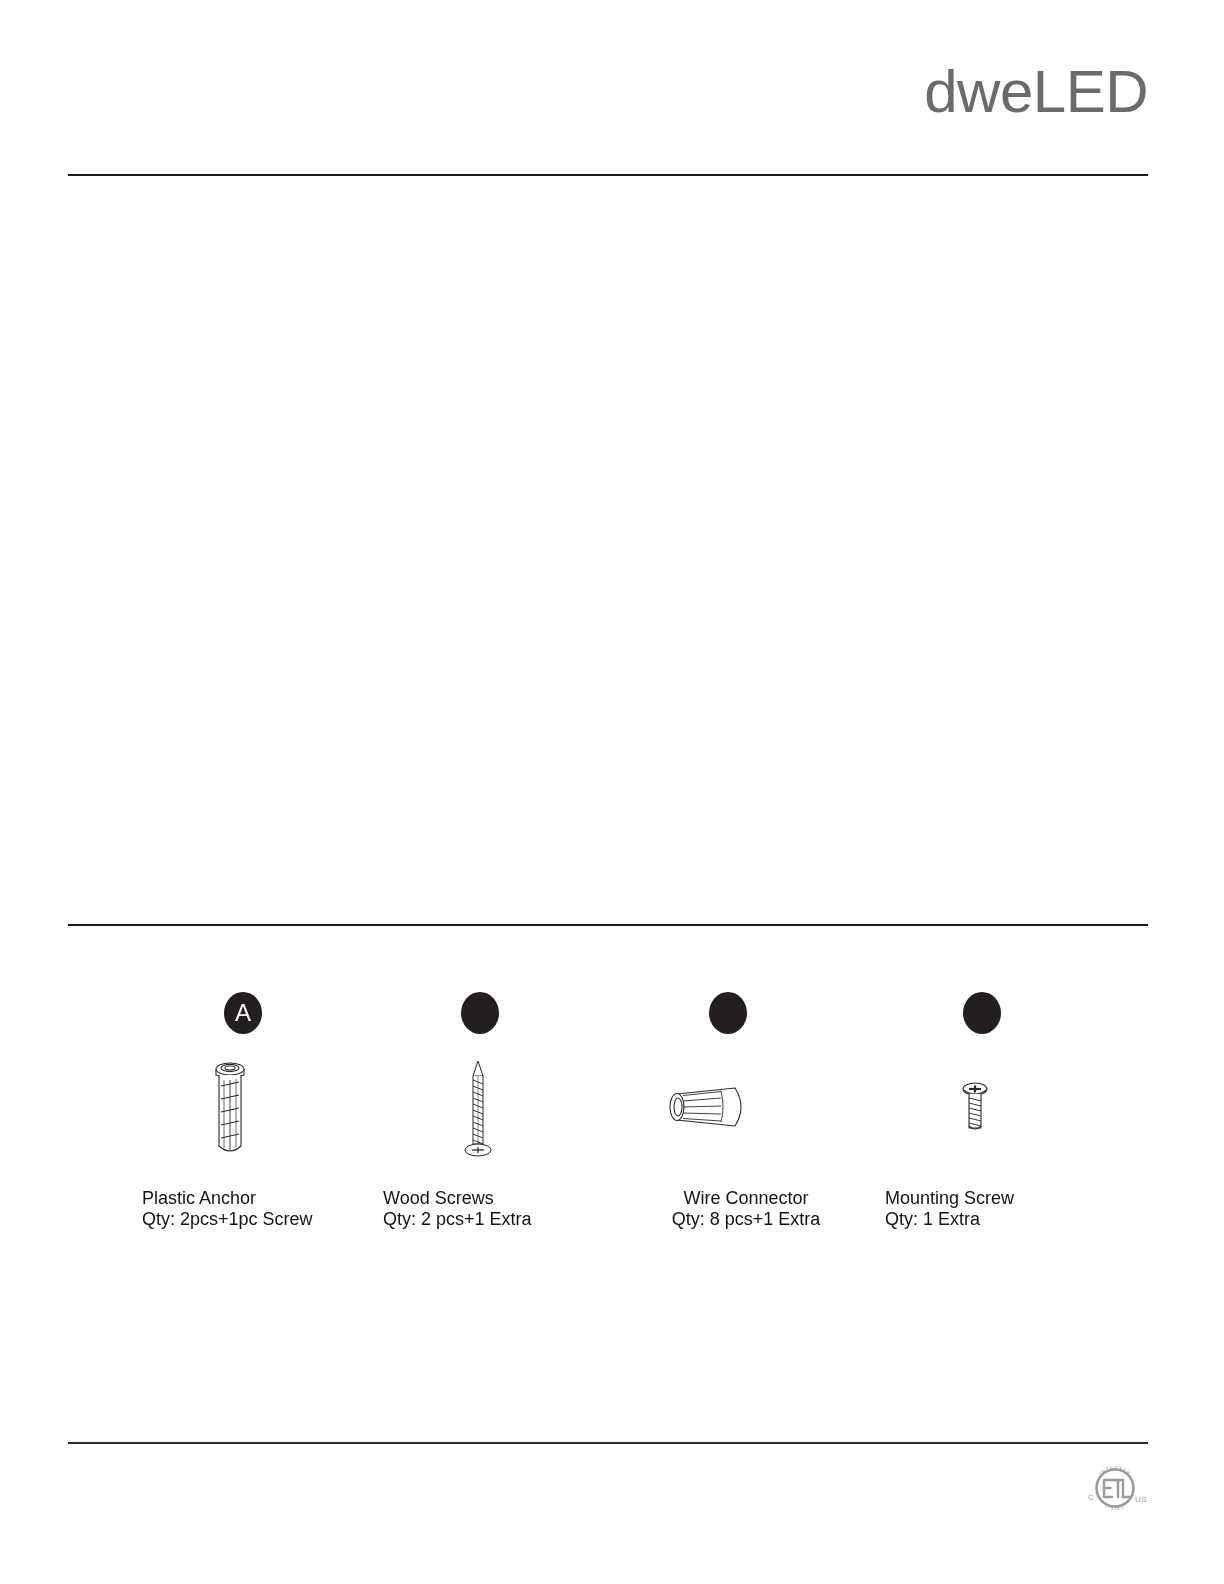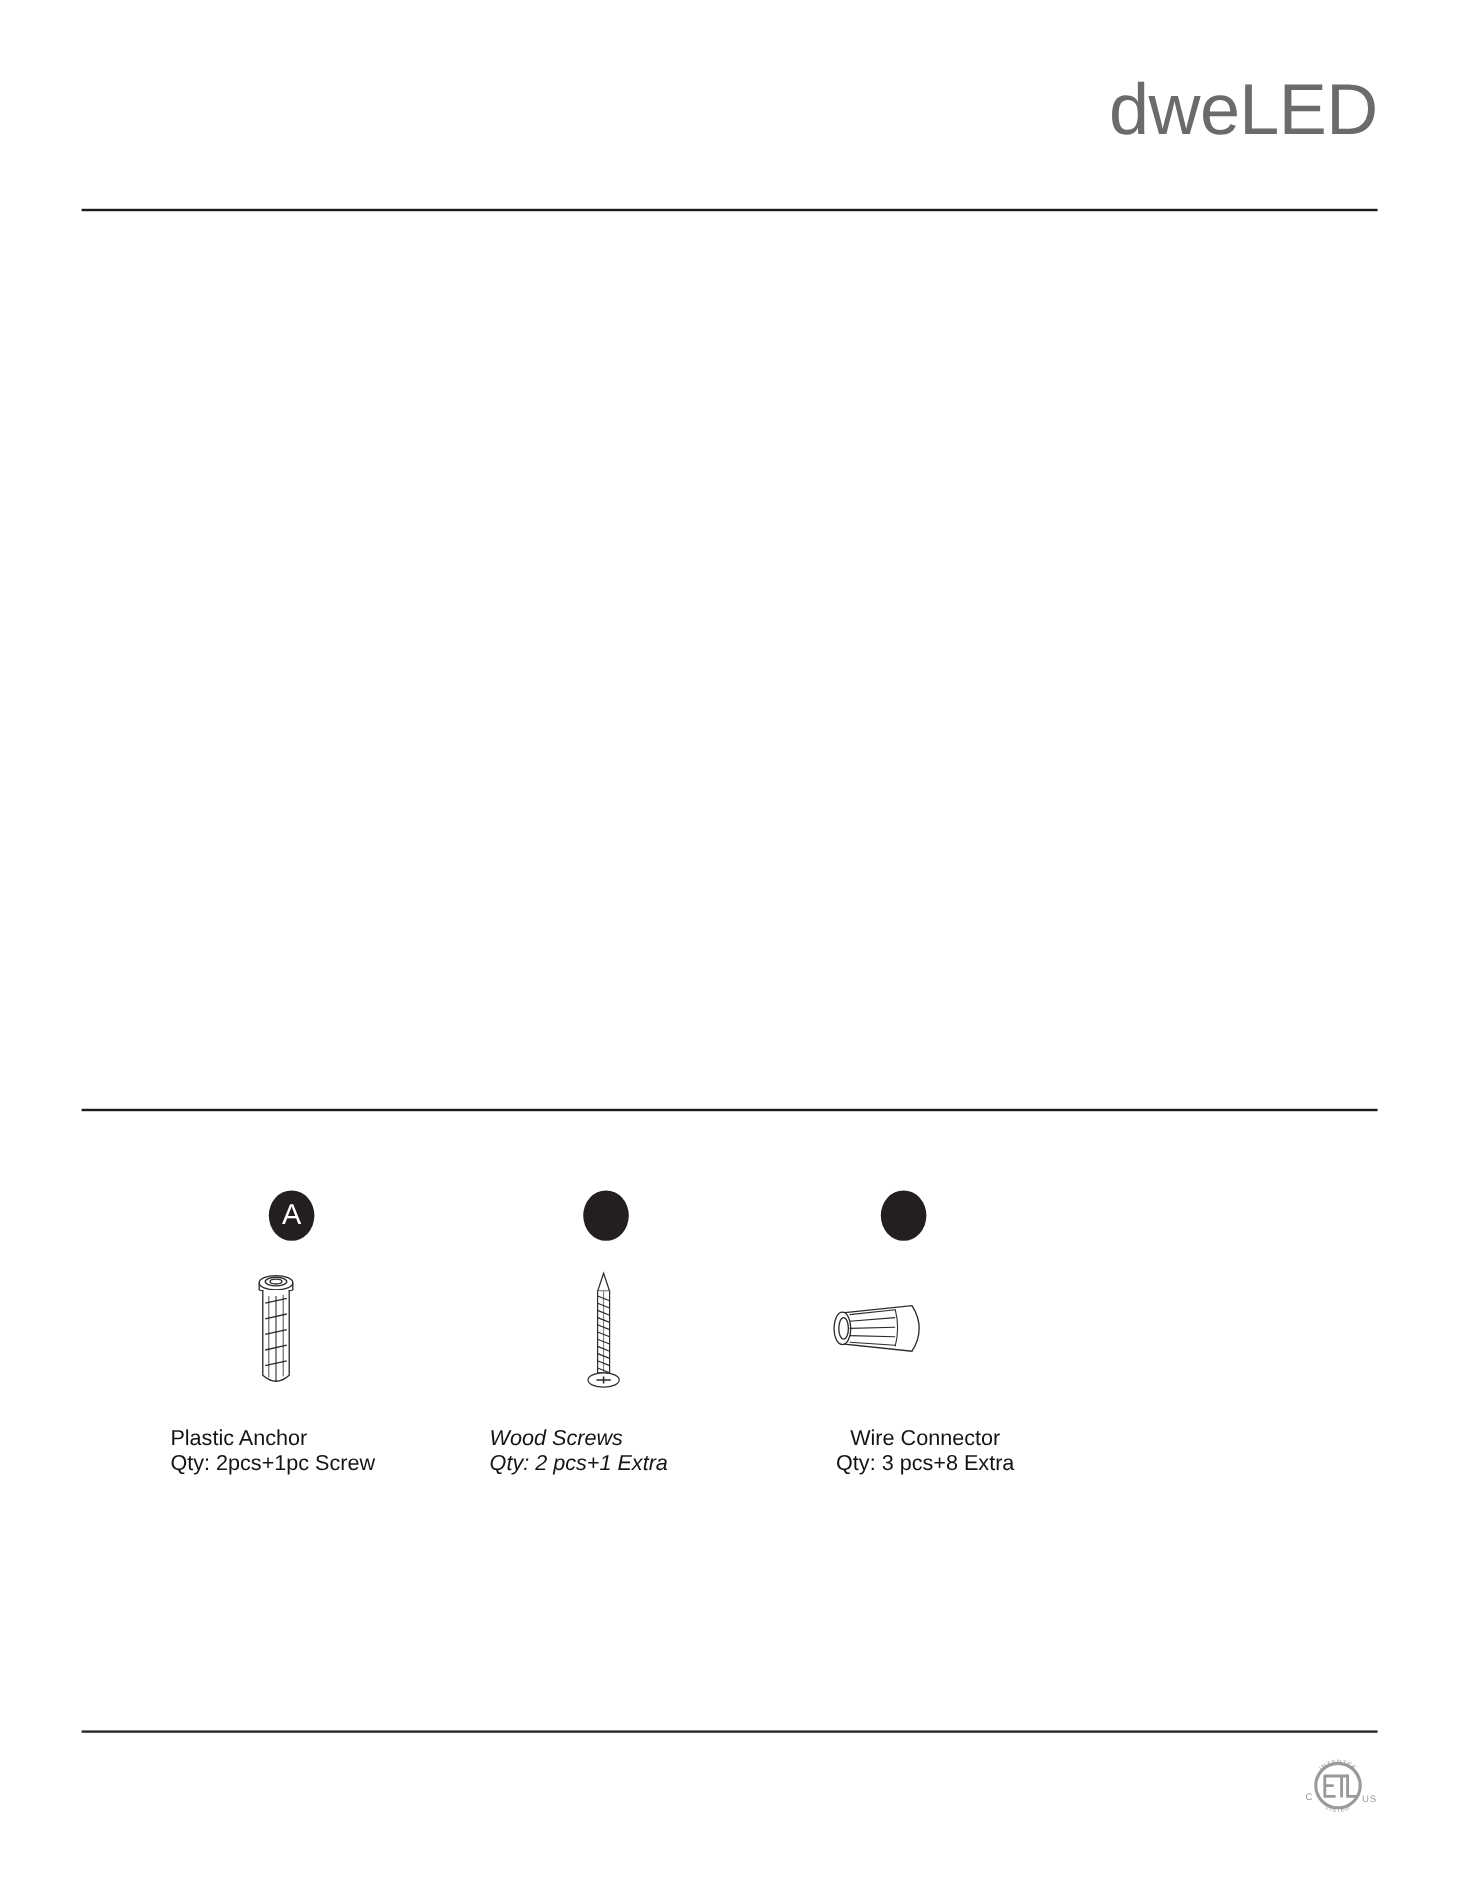--- a/index.html
+++ b/index.html
@@ -63,7 +63,7 @@
     position: relative;
   }
   .part:nth-child(1) { margin-left: 78px; }
-  .part:nth-child(2) { margin-left: 32px; font-style: italic; }
+  .part:nth-child(2) { margin-left: 7px; }
   .part:nth-child(3) { margin-left: 18px; text-align: center; }
   .part:nth-child(4) { margin-left: 24px; }
 

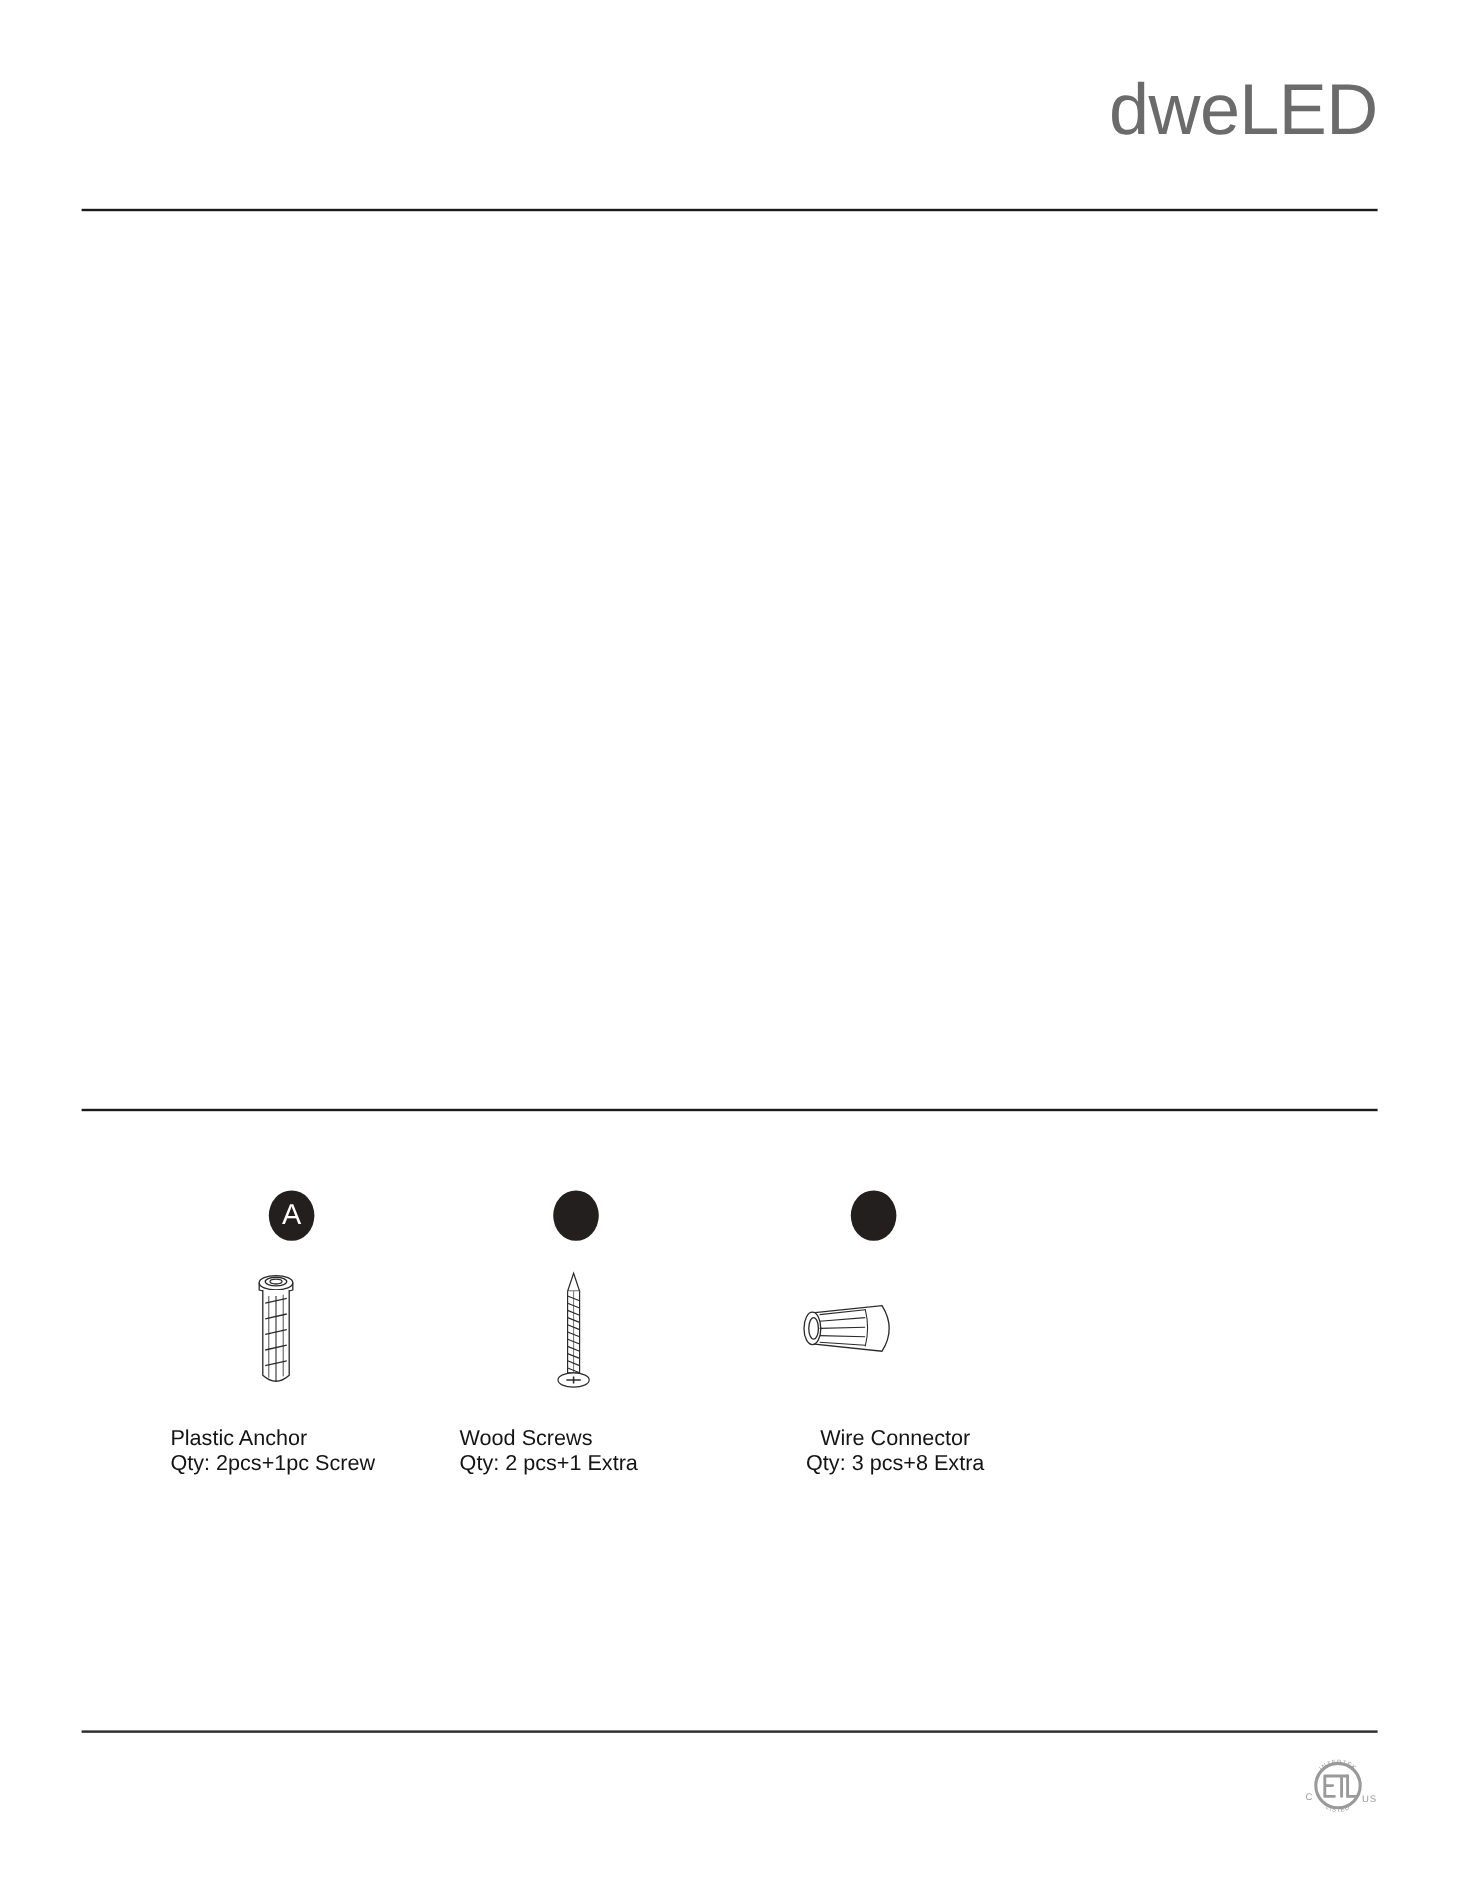--- a/index.html
+++ b/index.html
@@ -230,6 +230,34 @@
       </div>
     </div>
 
+    <div class="part">
+      <div class="badge">
+        <span></span>
+      </div>
+      <div class="art">
+        <svg width="32" height="54" viewBox="0 0 32 54">
+          <g fill="none" stroke="#2b2b2b" stroke-width="1.1">
+
+            <ellipse cx="16" cy="9" rx="12" ry="6" fill="#ffffff"></ellipse>
+
+            <path d="M10 9 L22 9" stroke-width="2.2"></path>
+            <path d="M16 5.5 L16 12.5" stroke-width="2.2"></path>
+
+            <path d="M4.5 10 Q16 18 27.5 10"></path>
+
+            <path d="M10 14 L10 48 L22 48 L22 14" fill="#ffffff"></path>
+
+            <path d="M10 18 L22 21 M10 23 L22 26 M10 28 L22 31 M10 33 L22 36 M10 38 L22 41 M10 43 L22 46" stroke-width="0.95"></path>
+
+            <path d="M10 46 Q16 52 22 46"></path>
+          </g>
+        </svg>
+      </div>
+      <div class="caption">
+        <span class="l1">Mounting Screw</span>
+        <span class="l2">Qty: 1 Extra</span>
+      </div>
+    </div>
 
   </div>
 

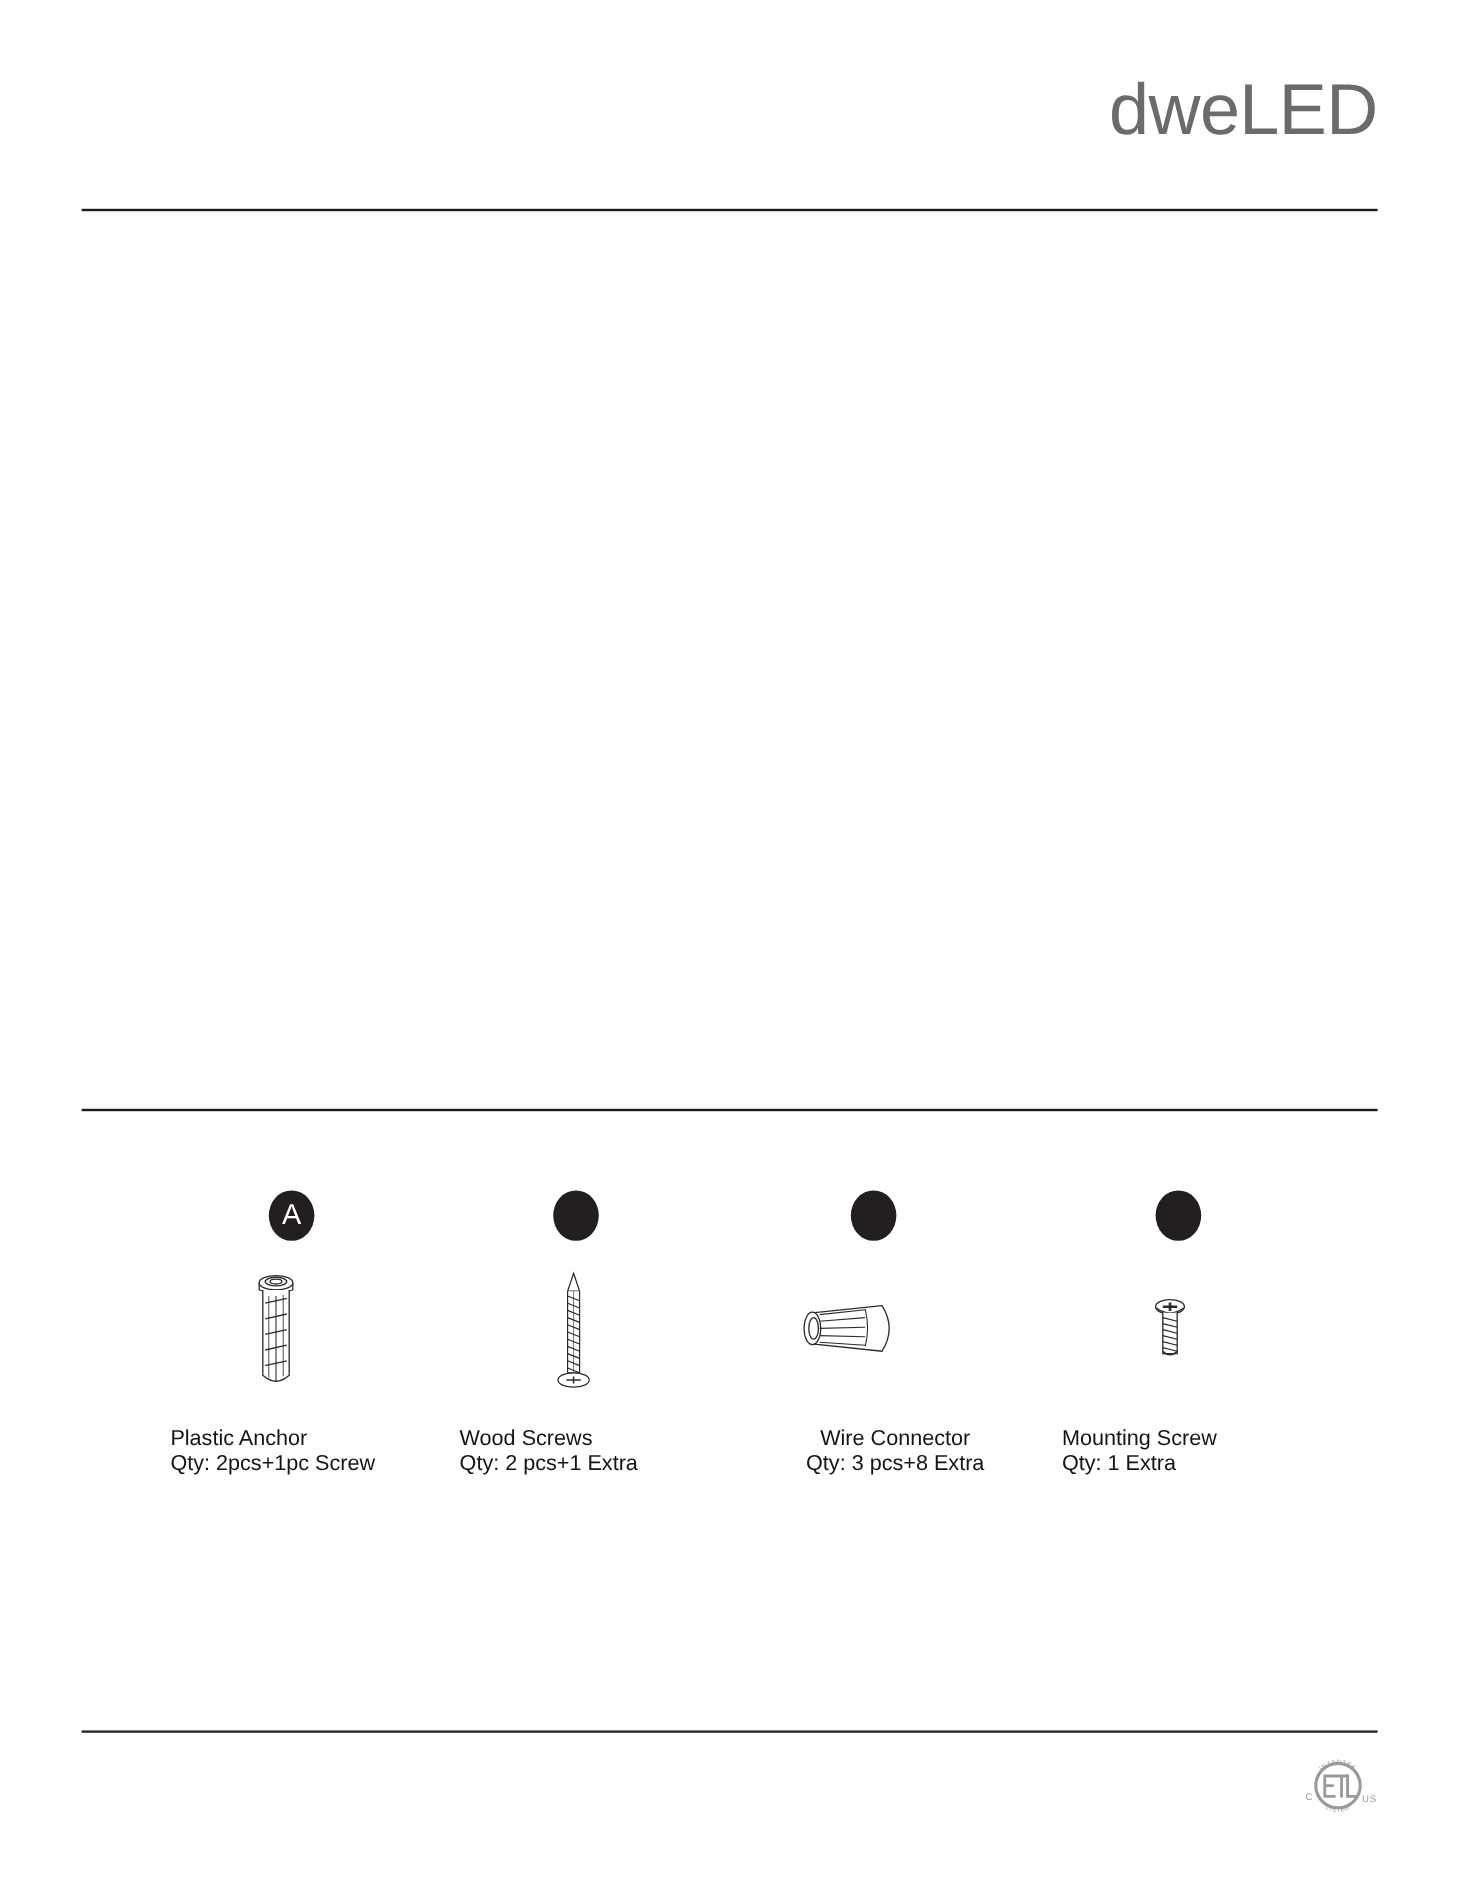--- a/index.html
+++ b/index.html
@@ -226,7 +226,7 @@
       </div>
       <div class="caption">
         <span class="l1">Wire Connector</span>
-        <span class="l2">Qty: 3 pcs+8 Extra</span>
+        <span class="l2">Qty: 8 pcs+1 Extra</span>
       </div>
     </div>
 

